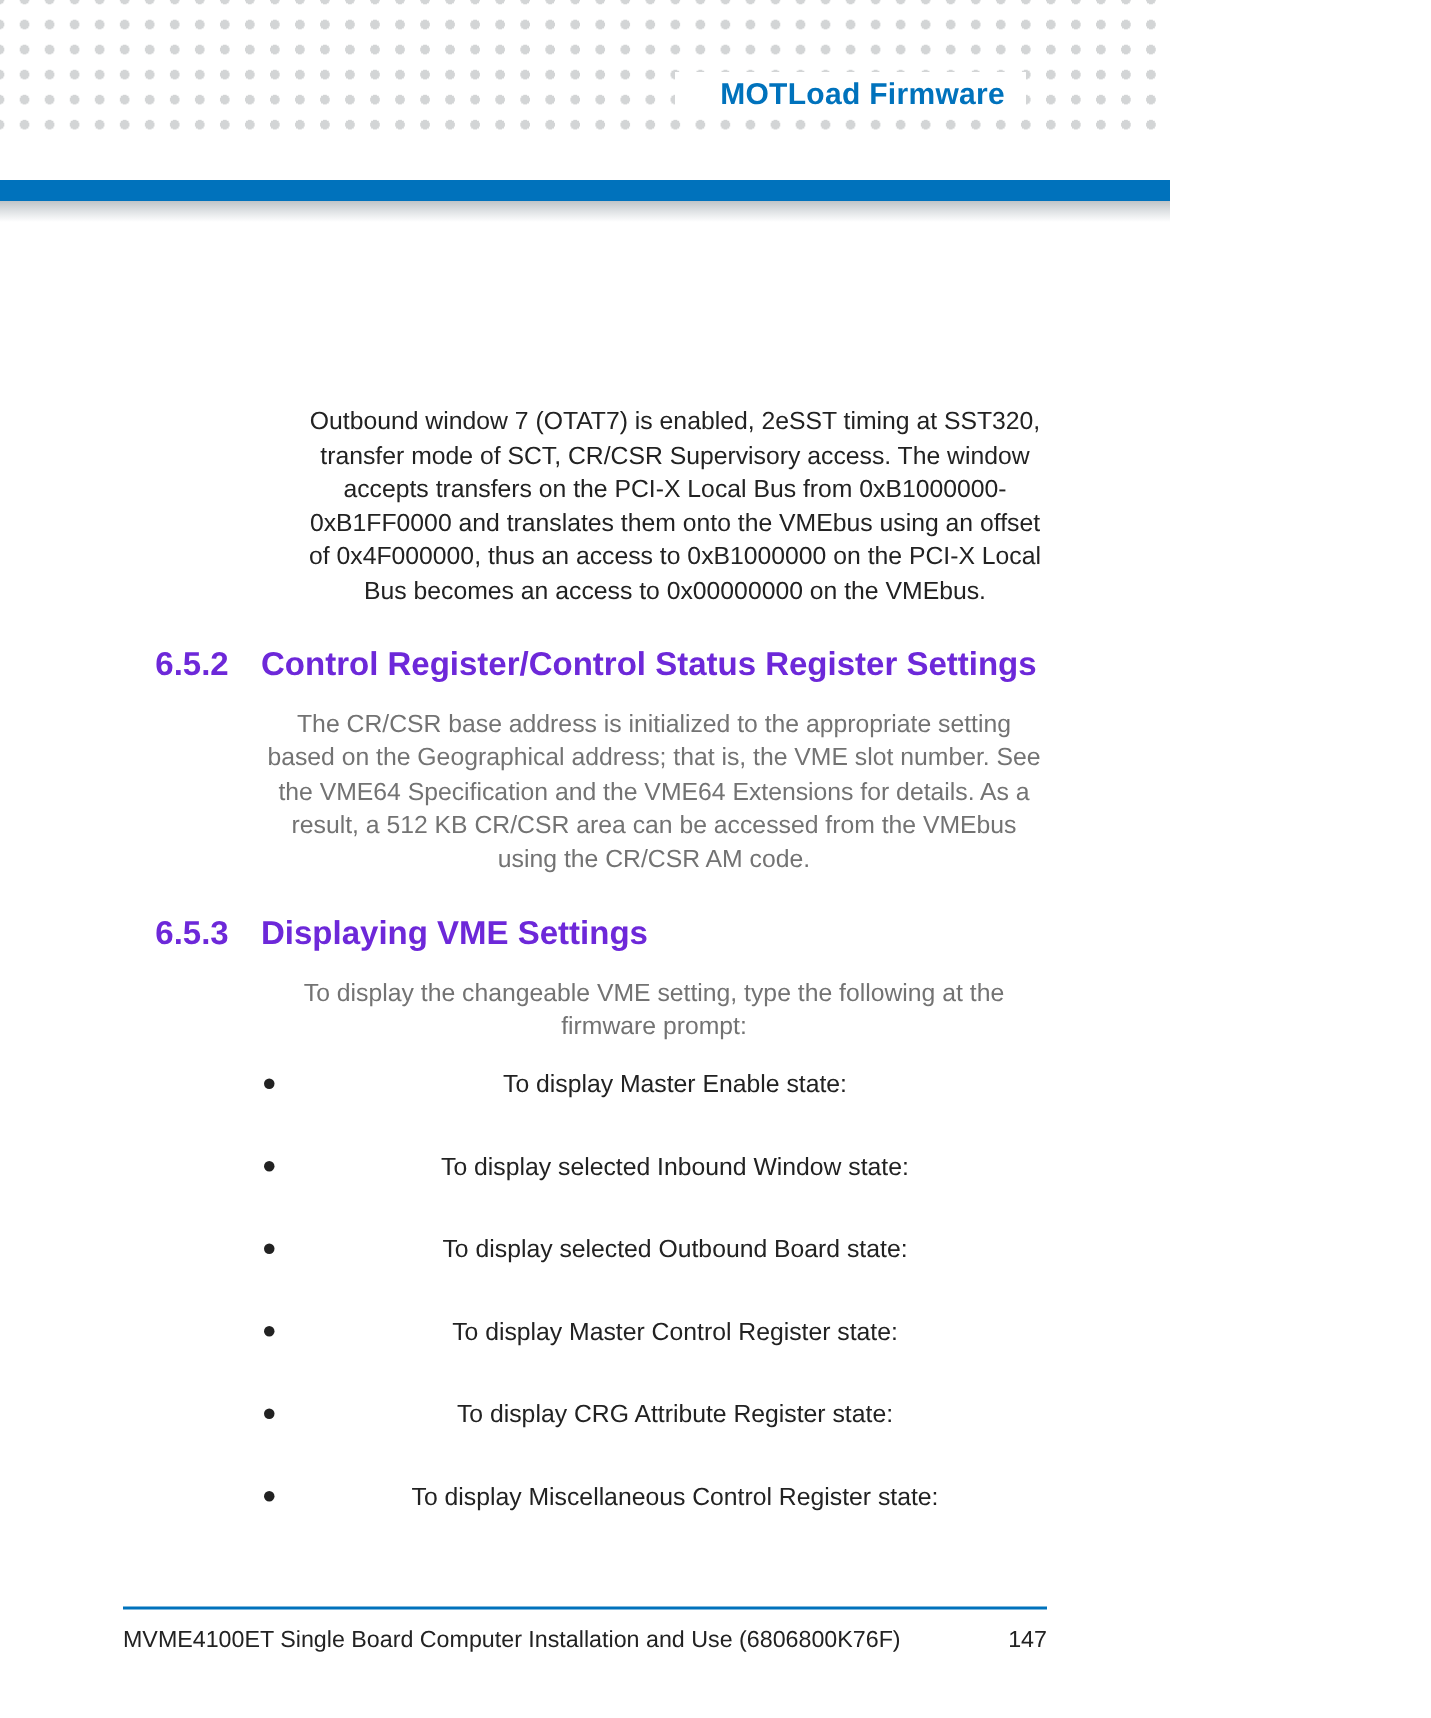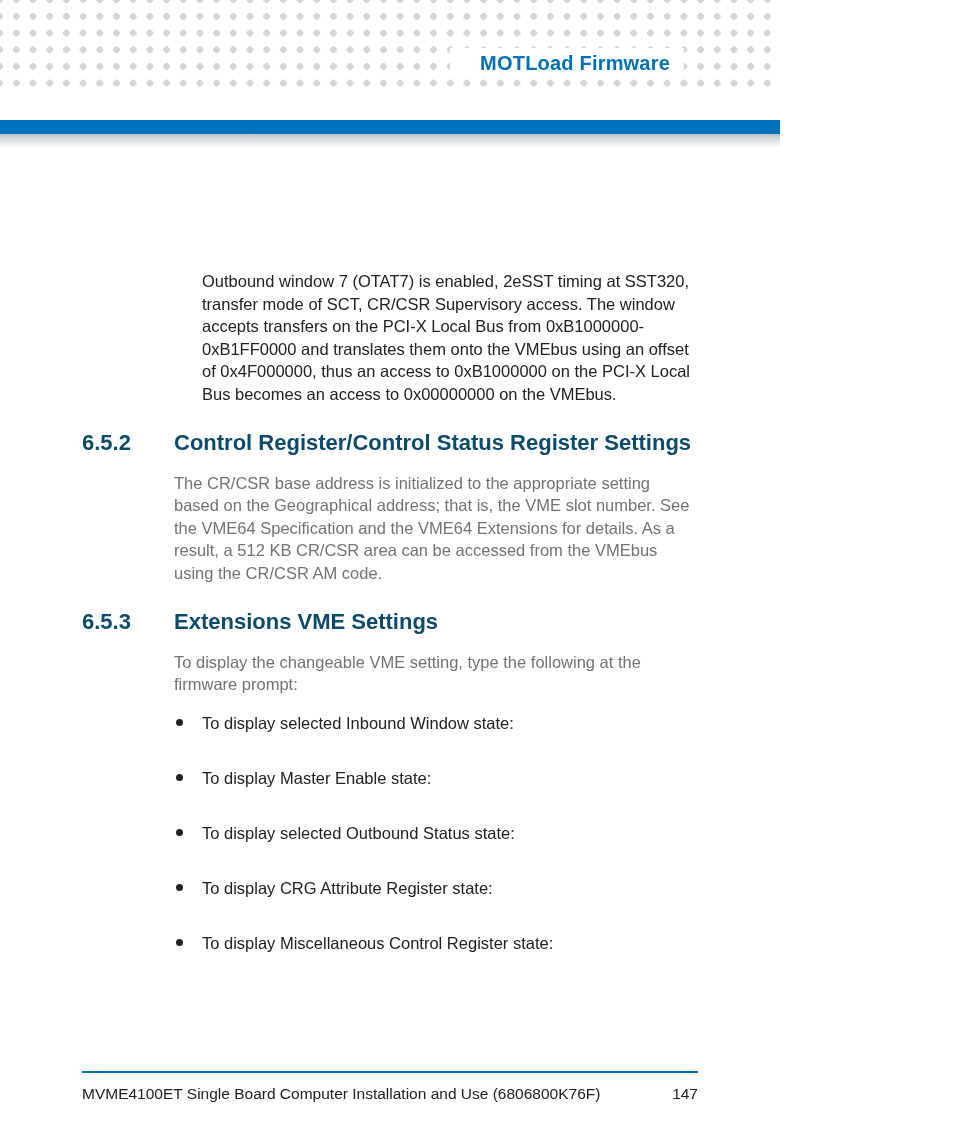--- a/index.html
+++ b/index.html
@@ -59,6 +59,7 @@
     left: 82px;
     right: 82px;
     bottom: 90px;
+    text-align: center;
   }
 
   .body-text {

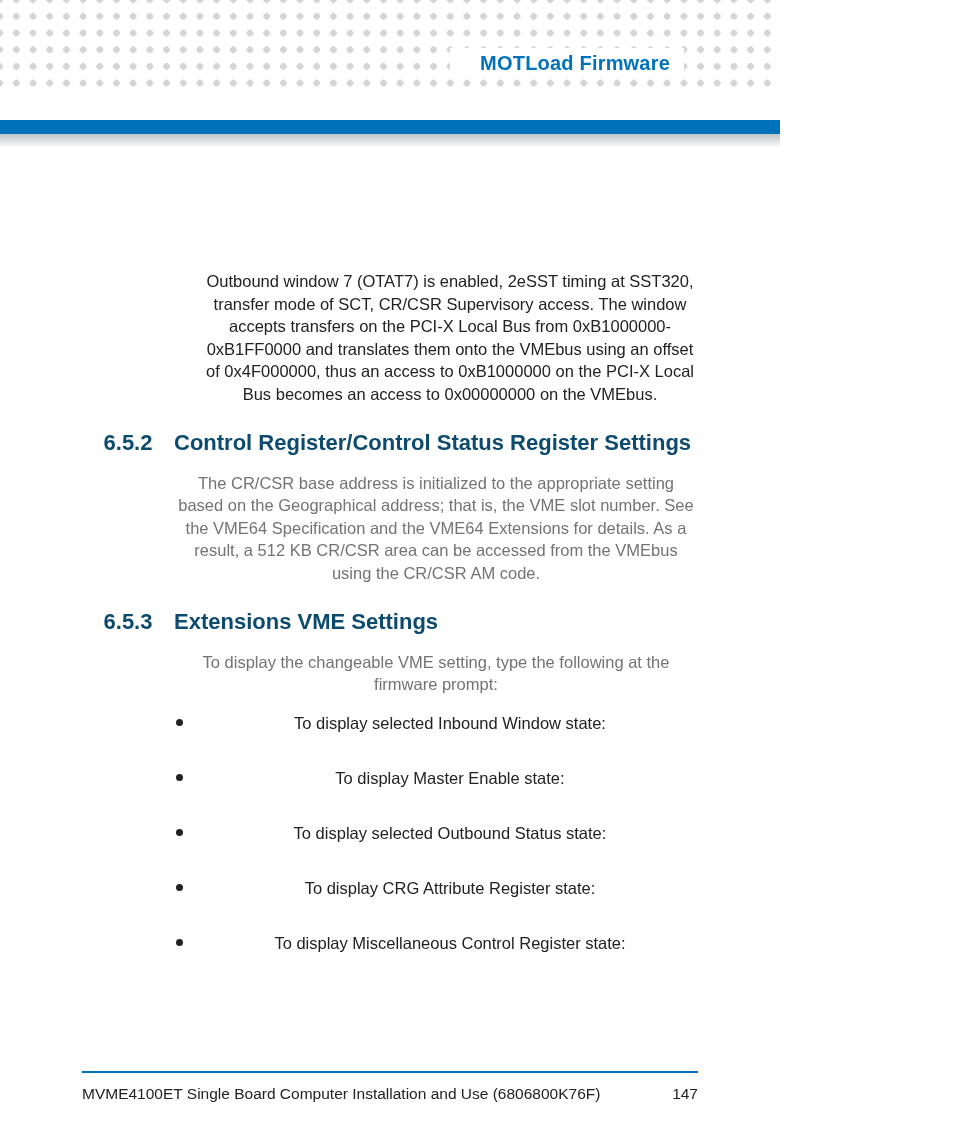--- a/index.html
+++ b/index.html
@@ -74,7 +74,7 @@
   .section-heading {
     display: flex;
     align-items: baseline;
-    color: #0c4a6e;
+    color: #6d28d9;
     font-weight: 700;
     font-size: 22px;
     margin-top: 24px;

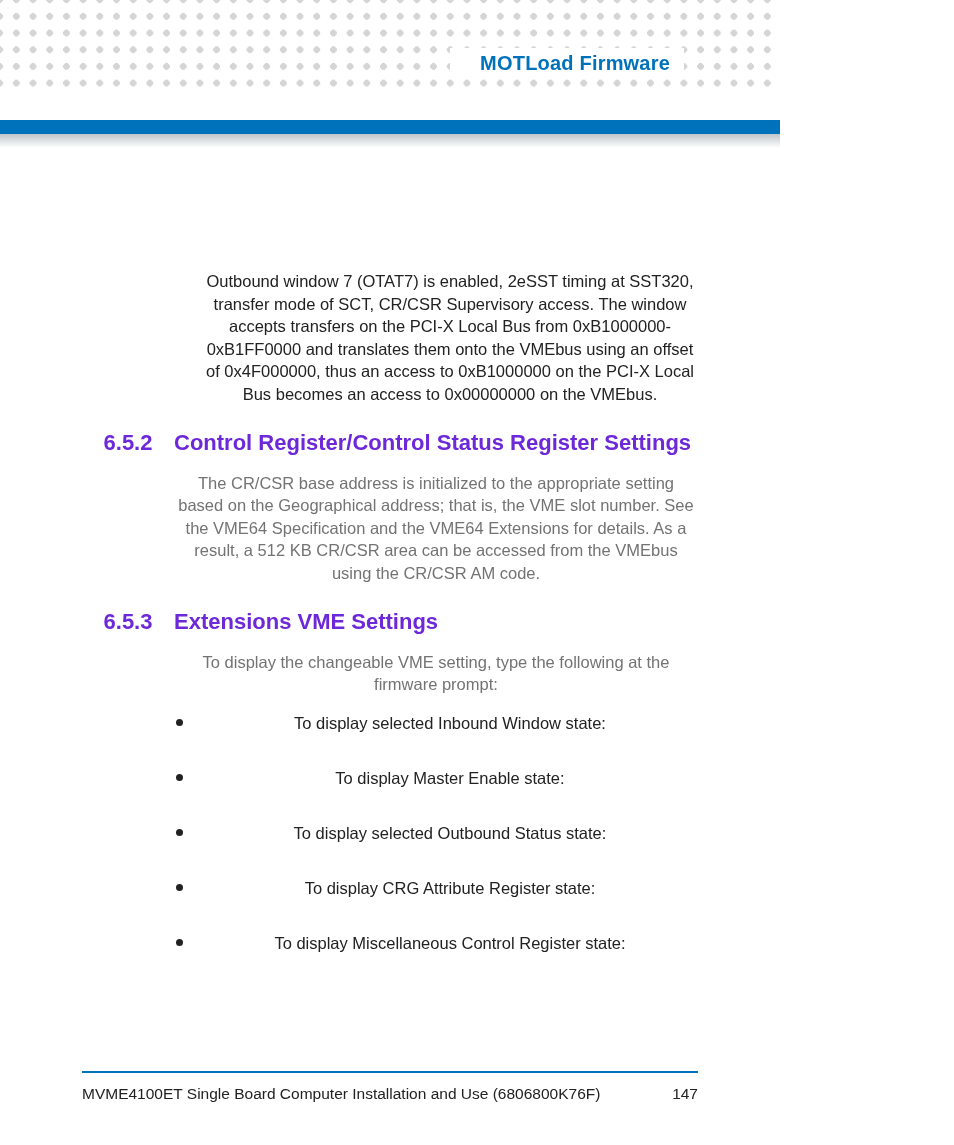--- a/index.html
+++ b/index.html
@@ -158,7 +158,7 @@
 
     <h2 class="section-heading">
       <span class="num">6.5.3</span>
-      <span>Extensions VME Settings</span>
+      <span>Displaying VME Settings</span>
     </h2>
     <p class="level1-text">To display the changeable VME setting, type the following at the firmware prompt:</p>
 

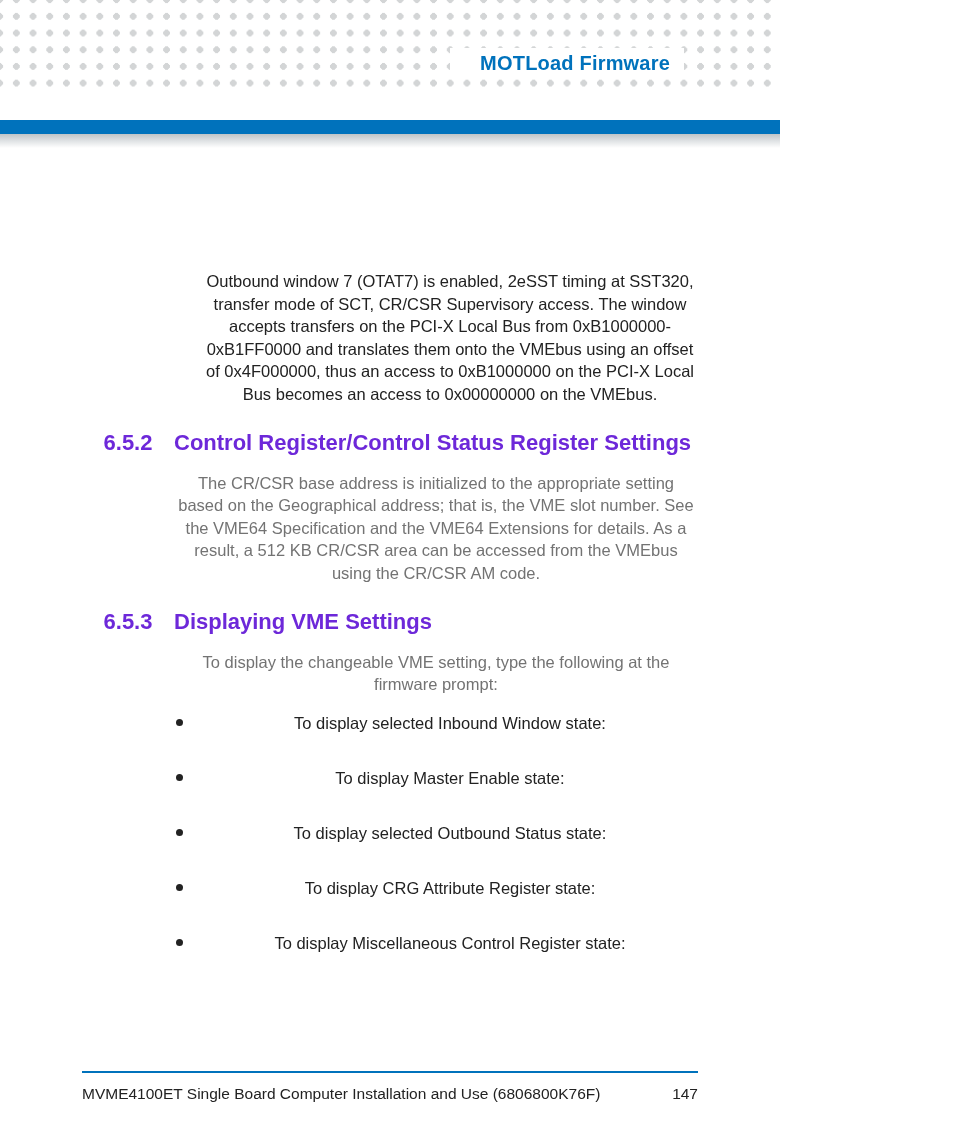--- a/index.html
+++ b/index.html
@@ -163,8 +163,8 @@
     <p class="level1-text">To display the changeable VME setting, type the following at the firmware prompt:</p>
 
     <ul class="bullets">
+      <li>To display Master Enable state:</li>
       <li>To display selected Inbound Window state:</li>
-      <li>To display Master Enable state:</li>
       <li>To display selected Outbound Status state:</li>
       <li>To display CRG Attribute Register state:</li>
       <li>To display Miscellaneous Control Register state:</li>

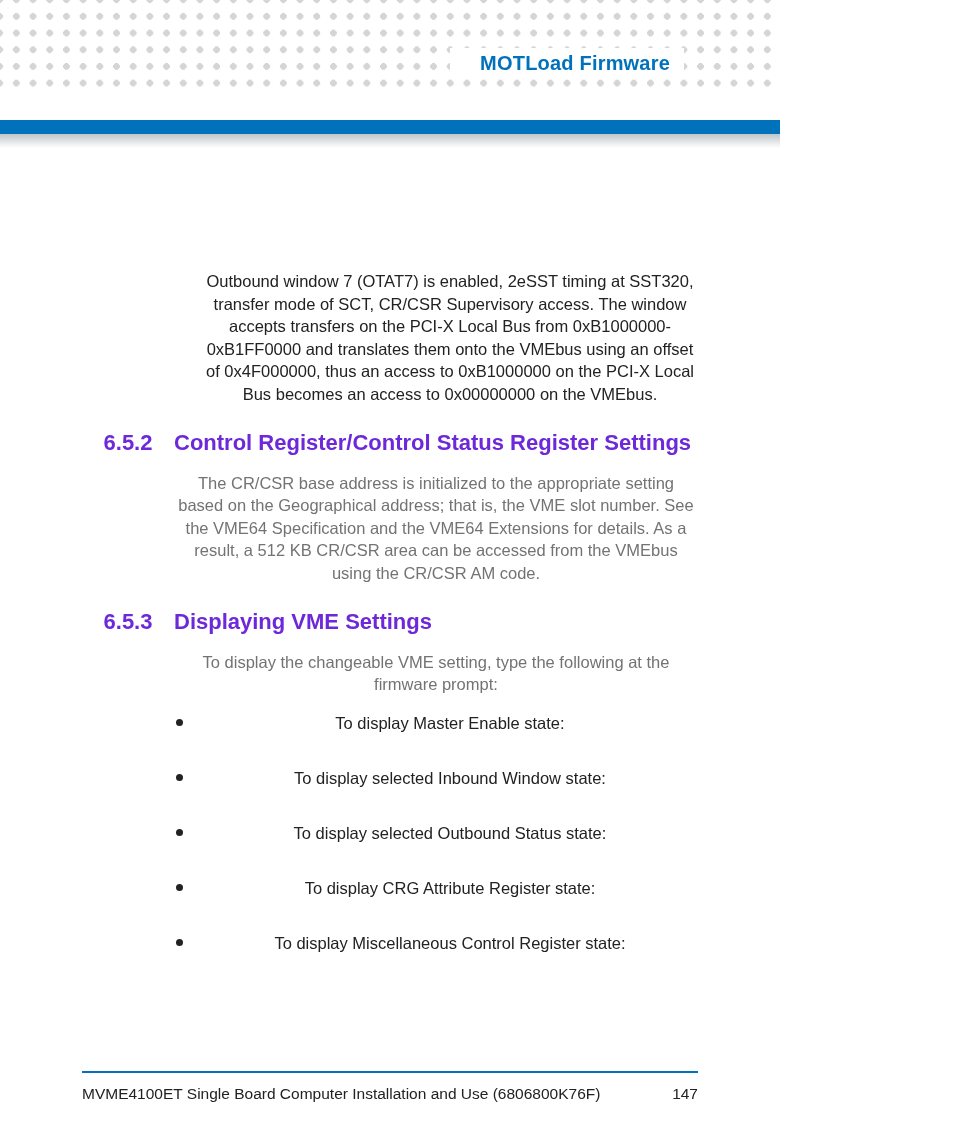--- a/index.html
+++ b/index.html
@@ -165,7 +165,7 @@
     <ul class="bullets">
       <li>To display Master Enable state:</li>
       <li>To display selected Inbound Window state:</li>
-      <li>To display selected Outbound Status state:</li>
+      <li>To display selected Outbound Board state:</li>
       <li>To display CRG Attribute Register state:</li>
       <li>To display Miscellaneous Control Register state:</li>
     </ul>

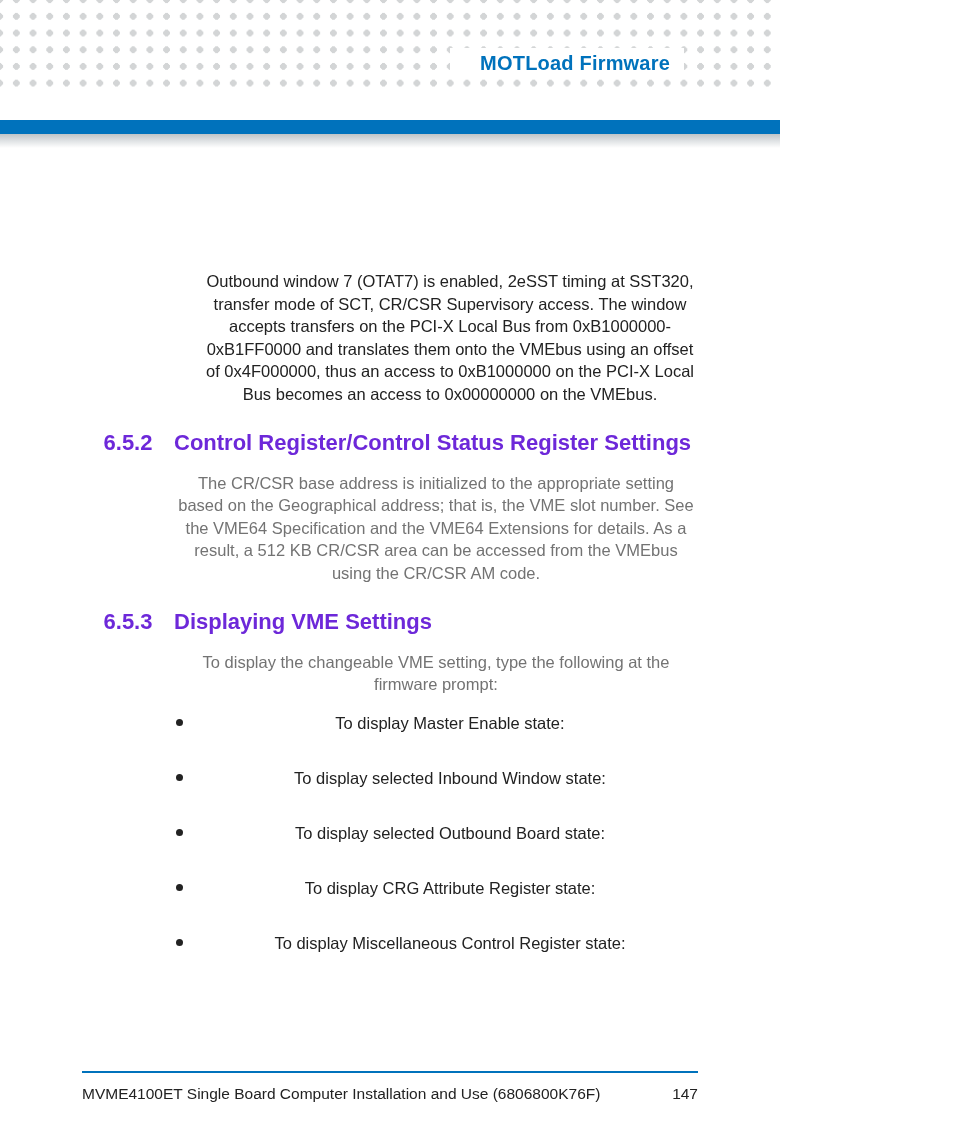--- a/index.html
+++ b/index.html
@@ -166,6 +166,7 @@
       <li>To display Master Enable state:</li>
       <li>To display selected Inbound Window state:</li>
       <li>To display selected Outbound Board state:</li>
+      <li>To display Master Control Register state:</li>
       <li>To display CRG Attribute Register state:</li>
       <li>To display Miscellaneous Control Register state:</li>
     </ul>

